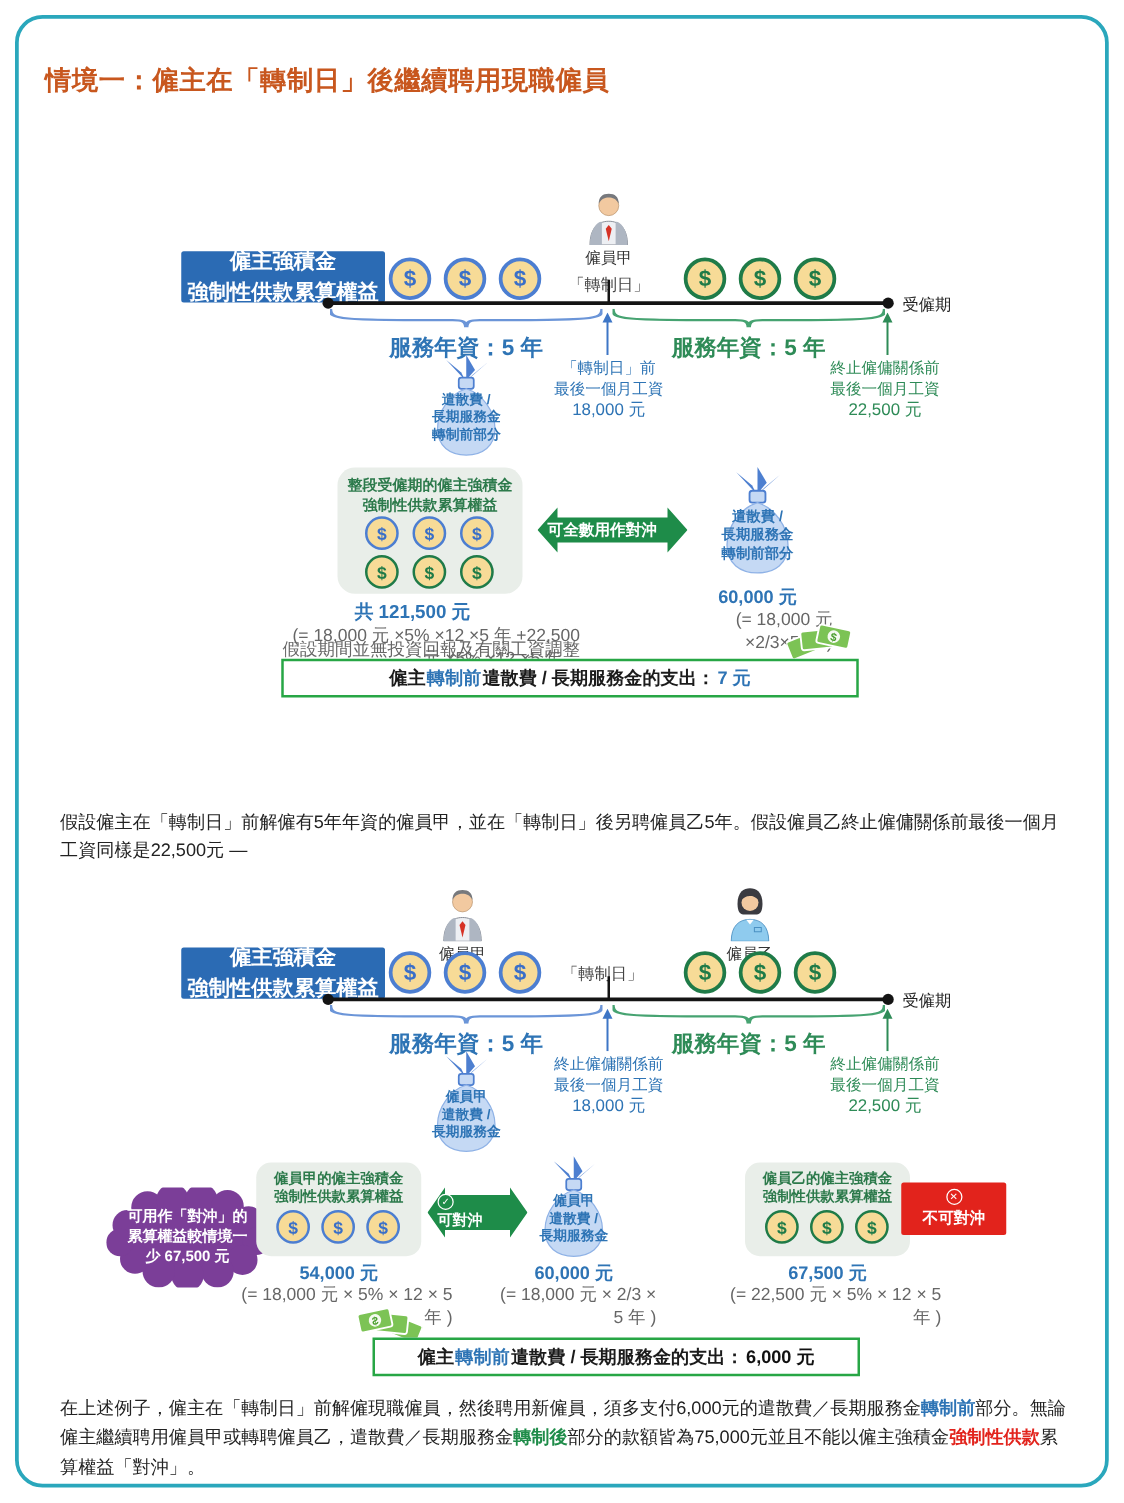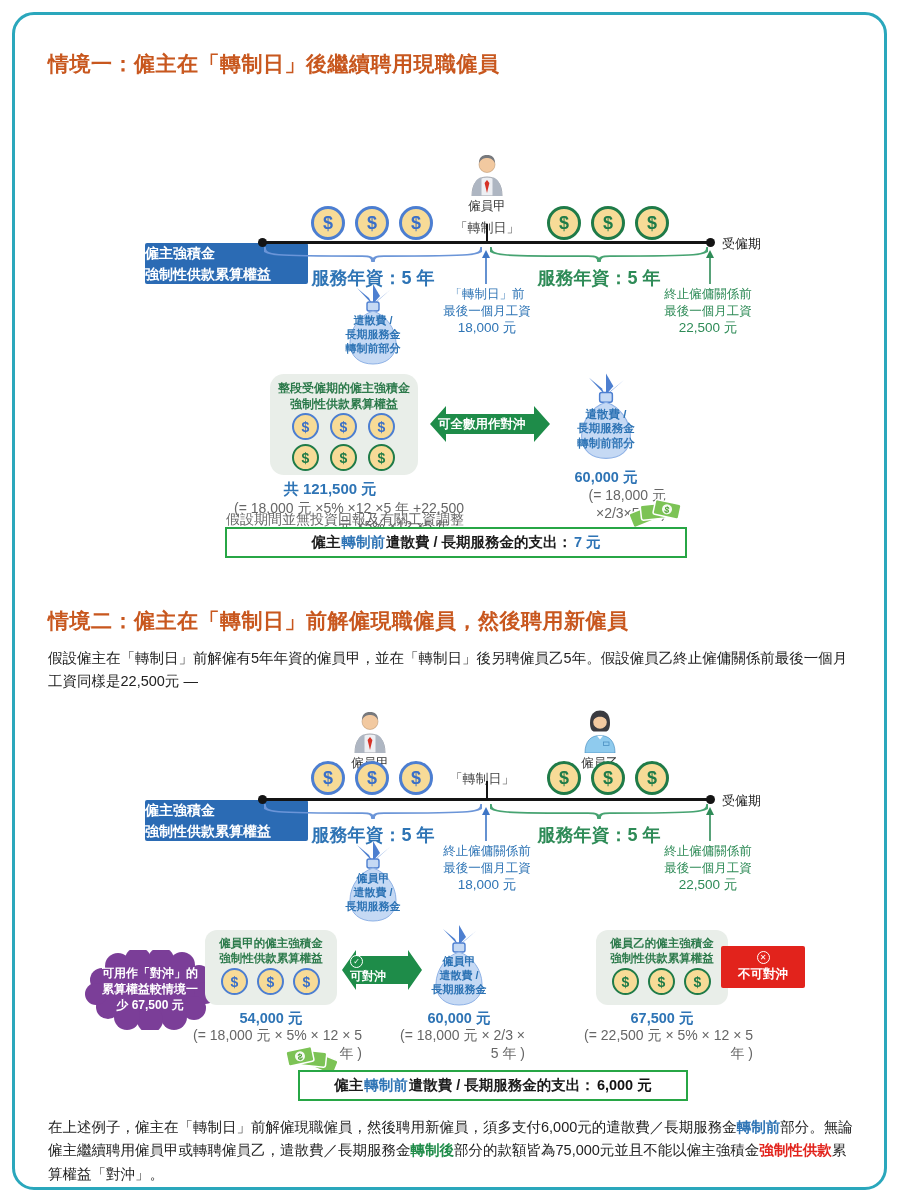--- a/index.html
+++ b/index.html
@@ -47,7 +47,7 @@
 <div class="page">
   <div class="frame"></div>
 
-  <div class="abs sec-title" style="left:48px;top:50px;">情境一：僱主在「轉制日」後繼續聘用現職僱員</div>
+  <div class="abs sec-title" style="left:36px;top:50px;">情境一：僱主在「轉制日」後繼續聘用現職僱員</div>
 
   <div class="abs tag" style="left:145px;top:201px;width:163px;height:41px;">
     <span>僱主強積金</span>

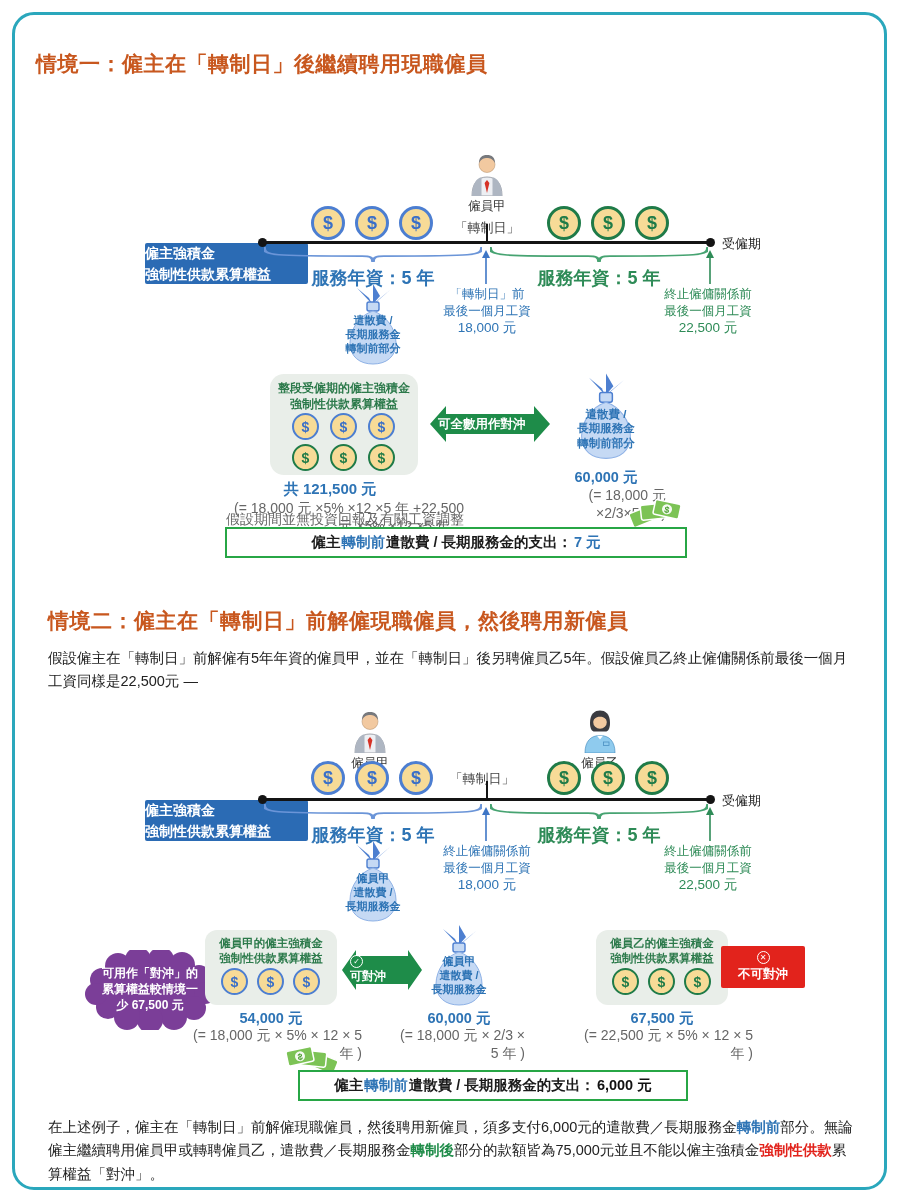--- a/index.html
+++ b/index.html
@@ -10,7 +10,7 @@
   .c{text-align:center;}
   .sec-title{font-size:21px;font-weight:bold;color:#C8571E;letter-spacing:.5px;}
   .para{font-size:14.5px;color:#222;line-height:1.62;}
-  .tag{background:#2B6BB4;color:#fff;font-size:14px;font-weight:bold;line-height:1.45;display:flex;flex-direction:column;justify-content:center;border-radius:2px;margin-top:42px;}
+  .tag{background:#2B6BB4;color:#fff;font-size:17px;font-weight:bold;line-height:1.45;display:flex;flex-direction:column;justify-content:center;text-align:center;border-radius:2px;}
   .coin{width:34px;height:34px;border-radius:50%;background:#F7DB97;display:flex;align-items:center;justify-content:center;font-weight:bold;font-size:18px;box-sizing:border-box;}
   .coin.b{border:3px solid #4C7ED1;color:#3A6FC8;}
   .coin.g{border:3px solid #1F7B48;color:#1F7B48;}

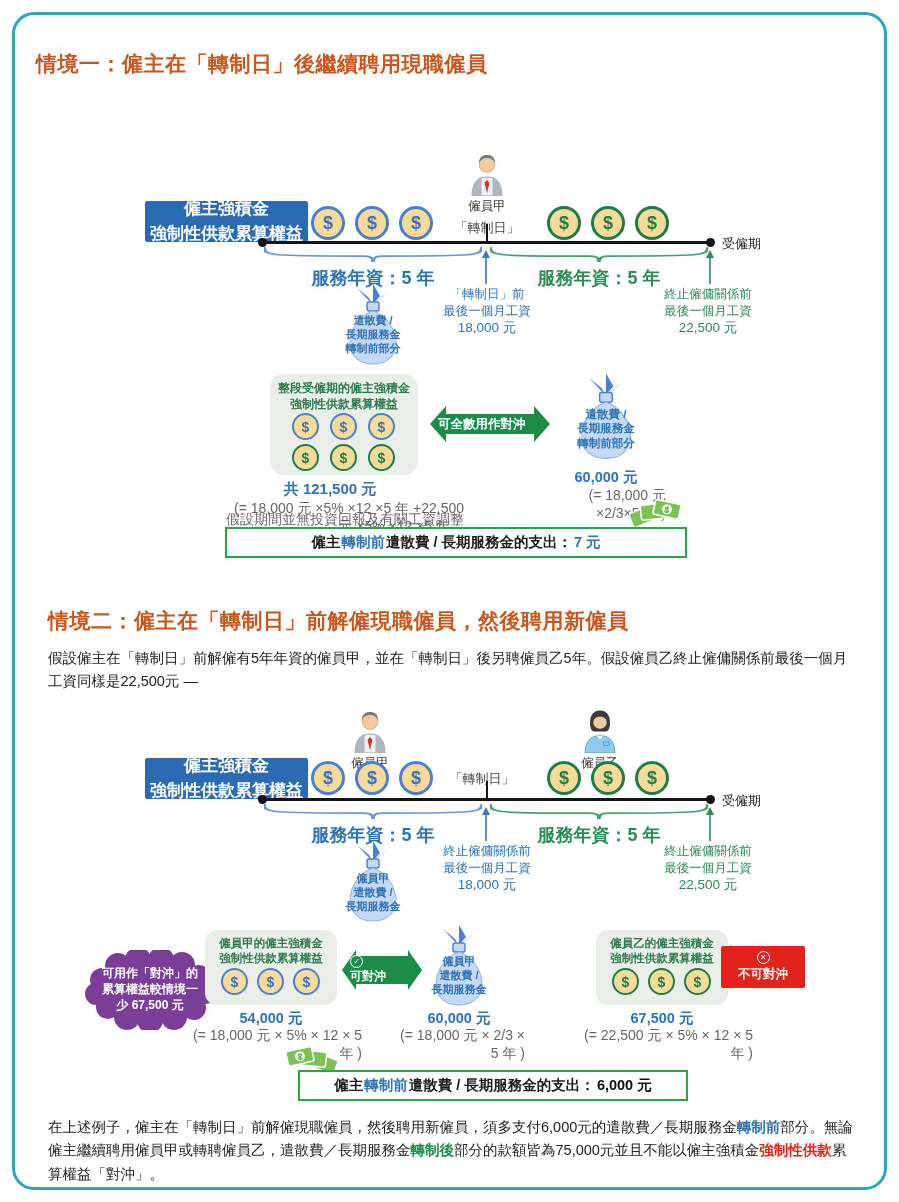--- a/index.html
+++ b/index.html
@@ -177,7 +177,6 @@
       <span class="amt-blue">7 元</span>
   </div>
 
-  <div class="abs sec-title" style="left:48px;top:607px;">情境二：僱主在「轉制日」前解僱現職僱員，然後聘用新僱員</div>
   <div class="abs para" style="left:48px;top:647px;width:805px;">假設僱主在「轉制日」前解僱有5年年資的僱員甲，並在「轉制日」後另聘僱員乙5年。假設僱員乙終止僱傭關係前最後一個月工資同樣是22,500元 —</div>
 
   <div class="abs tag" style="left:145px;top:758px;width:163px;height:41px;">

